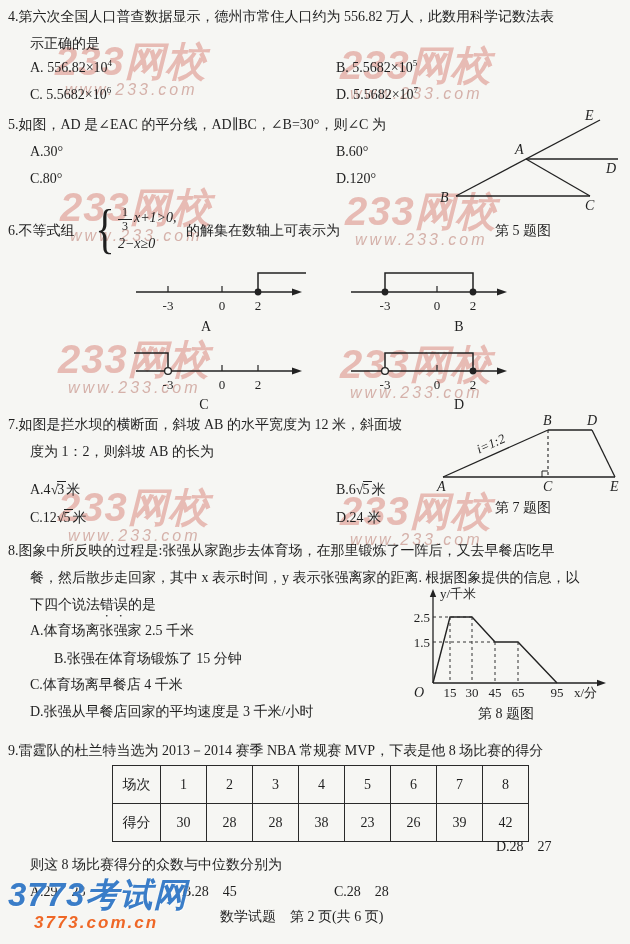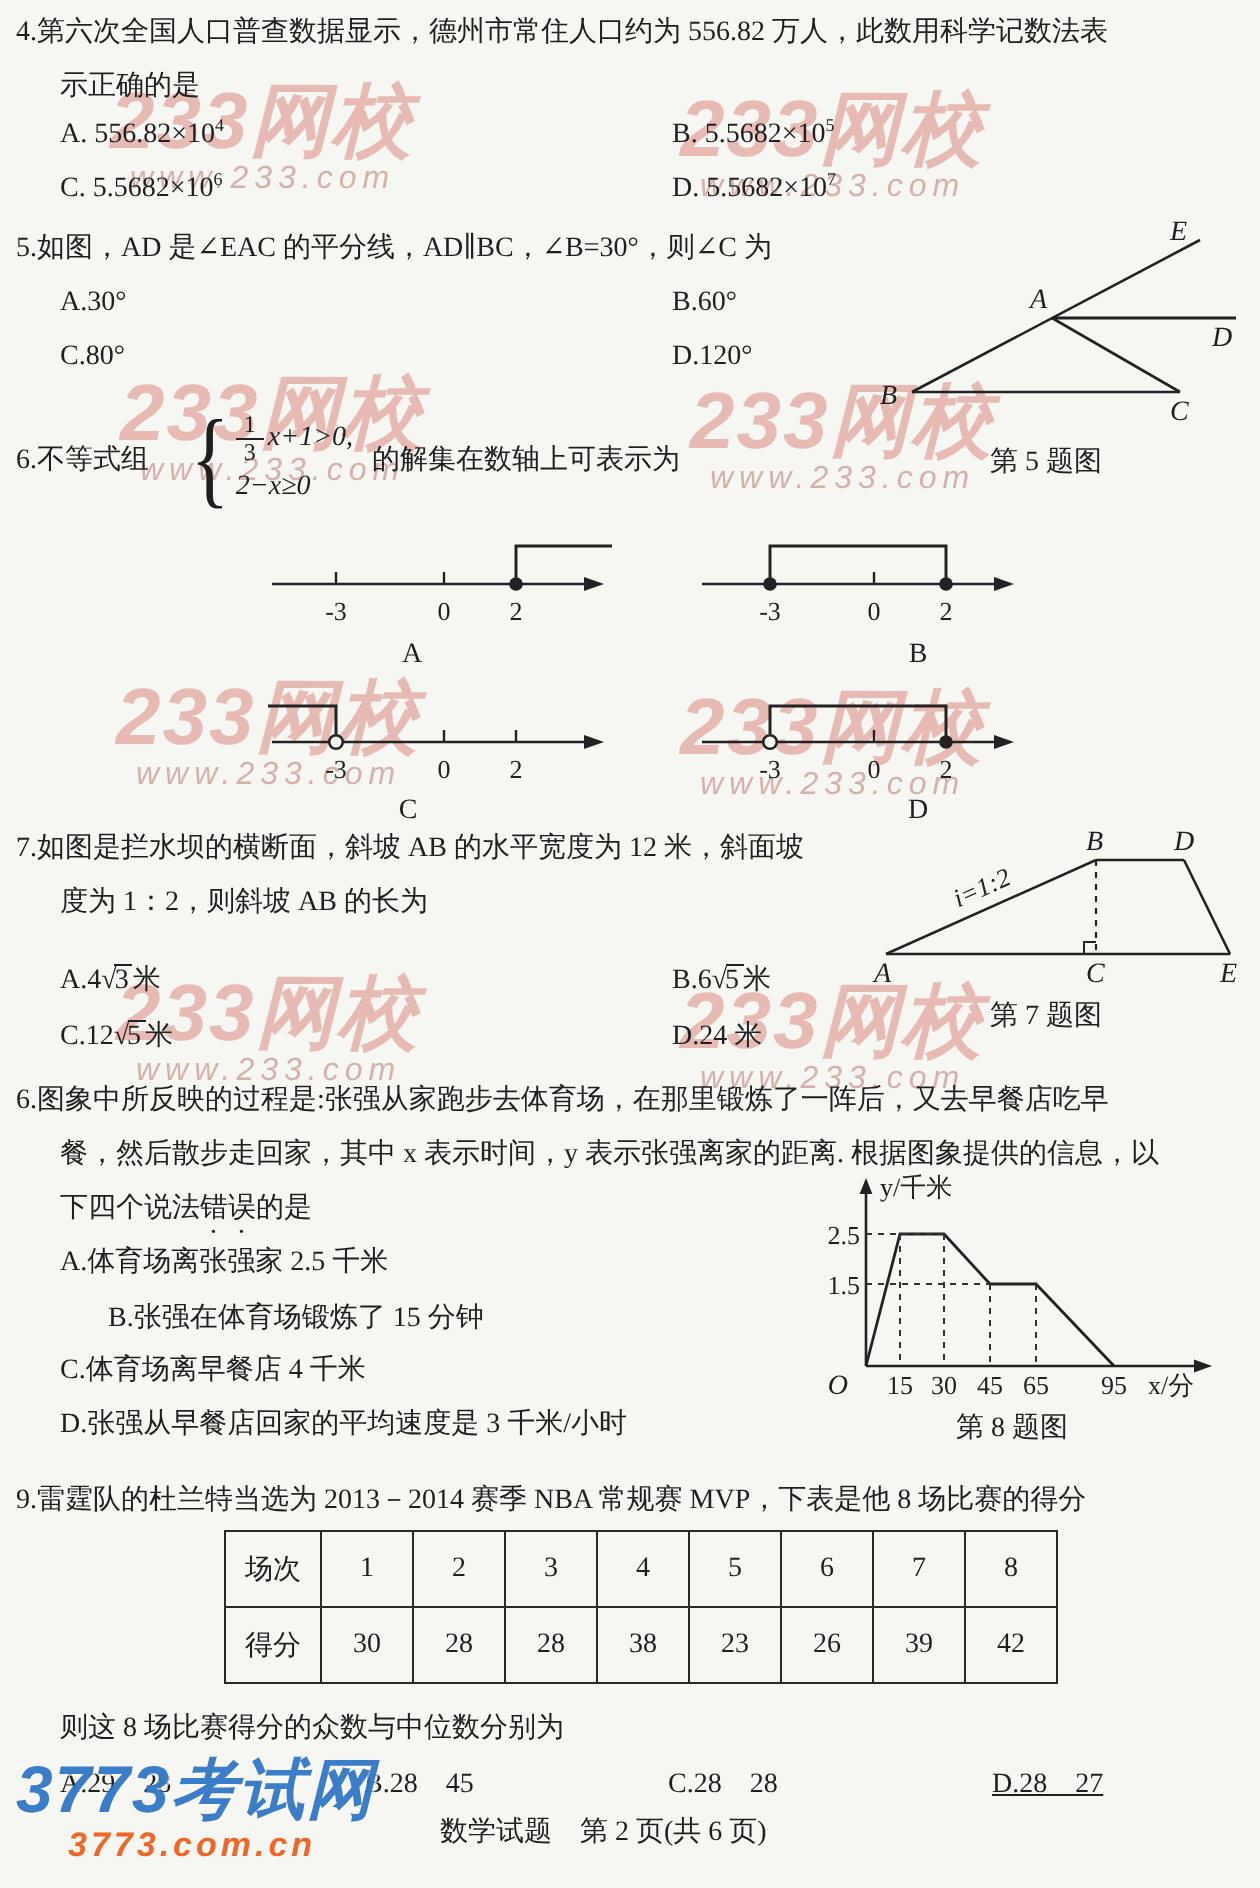--- a/index.html
+++ b/index.html
@@ -170,7 +170,7 @@
   </svg>
   <div class="abs cap" style="left:495px;top:499px;">第 7 题图</div>
 
-  <div class="abs txt" style="left:8px;top:542px;">6.图象中所反映的过程是:张强从家跑步去体育场，在那里锻炼了一阵后，又去早餐店吃早</div>
+  <div class="abs txt" style="left:8px;top:542px;">8.图象中所反映的过程是:张强从家跑步去体育场，在那里锻炼了一阵后，又去早餐店吃早</div>
   <div class="abs txt" style="left:30px;top:569px;">餐，然后散步走回家，其中 x 表示时间，y 表示张强离家的距离. 根据图象提供的信息，以</div>
   <div class="abs txt" style="left:30px;top:596px;"><span>下四个说法</span><span class="emph">错误</span><span>的是</span></div>
   <div class="abs opt" style="left:30px;top:622px;">A.体育场离张强家 2.5 千米</div>

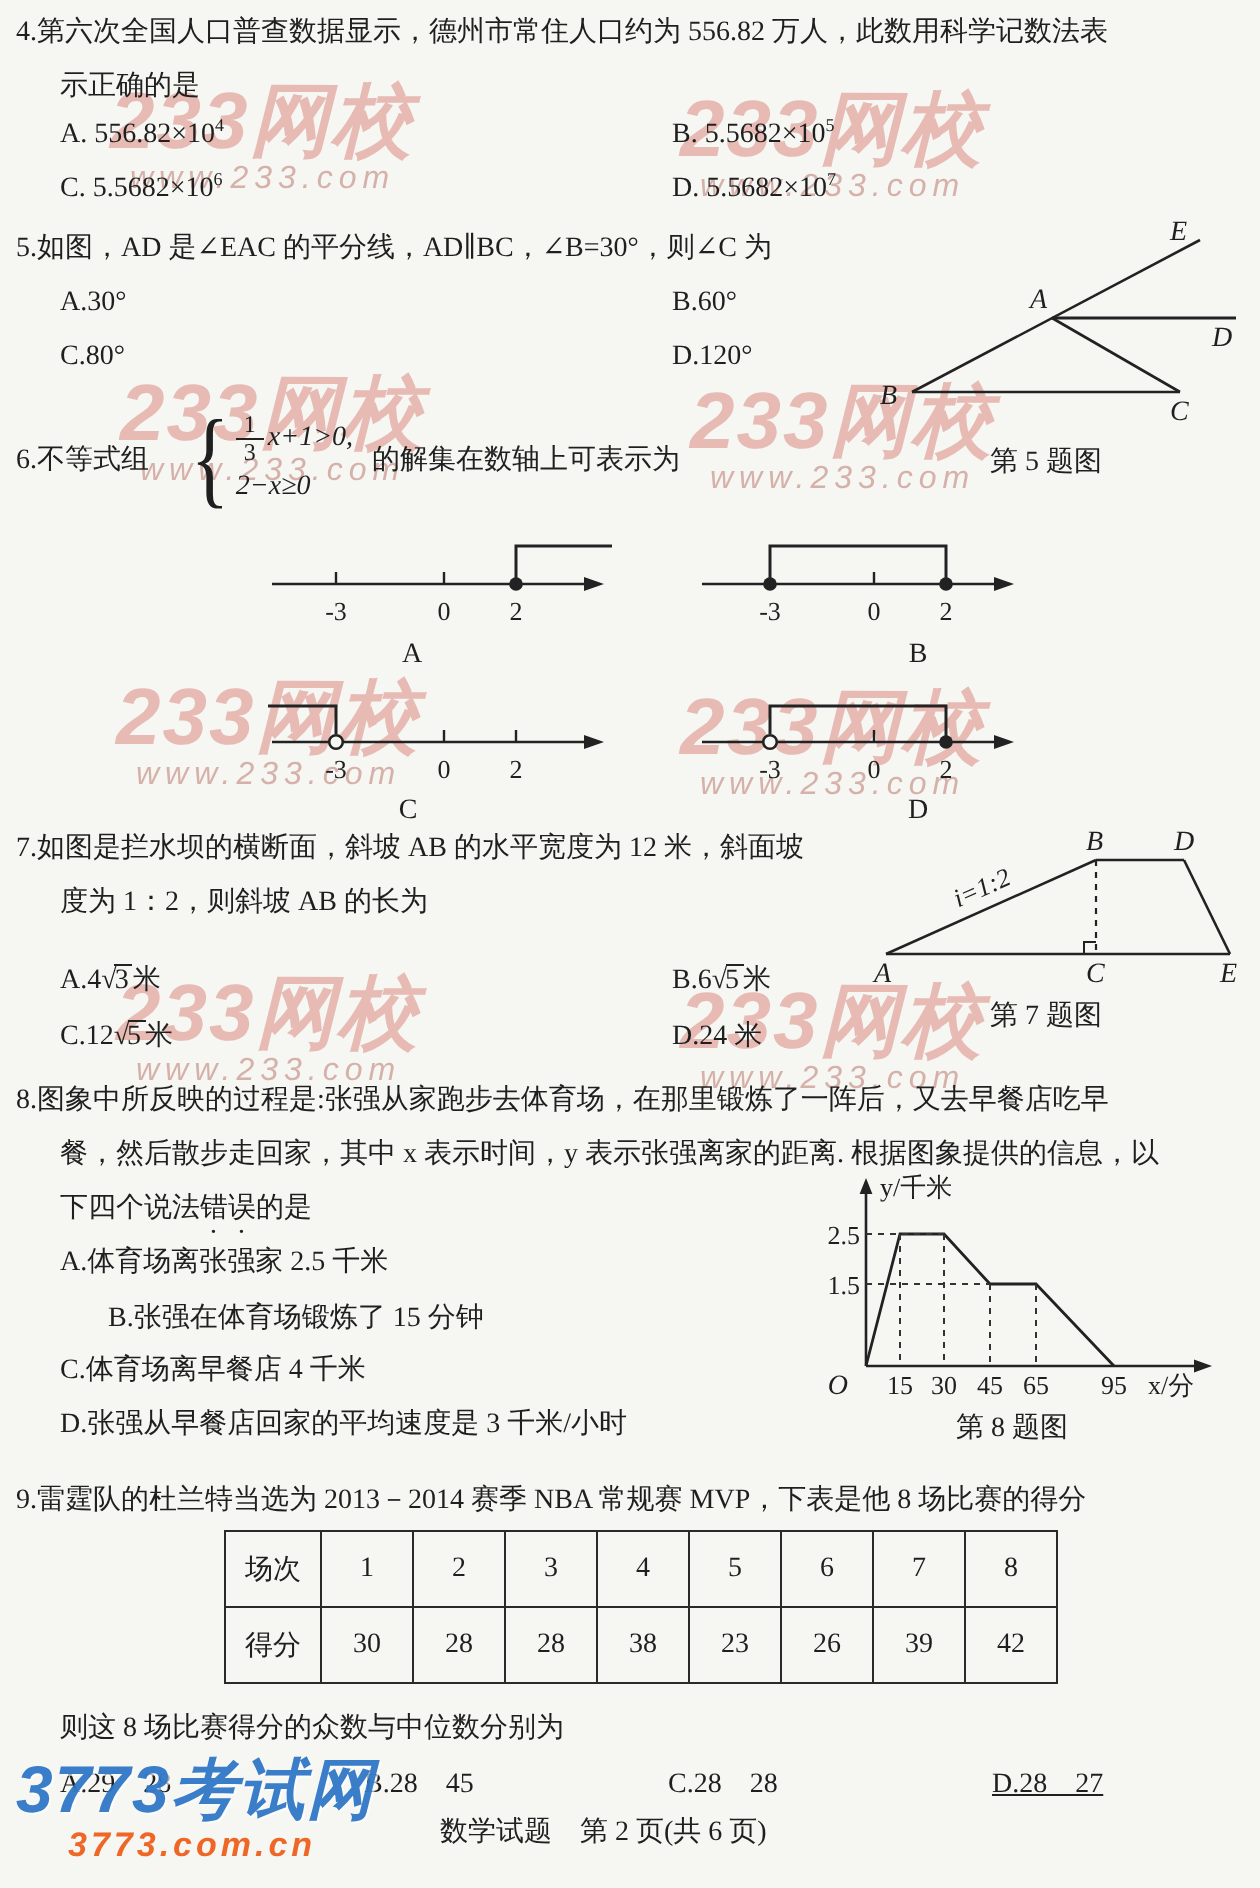--- a/index.html
+++ b/index.html
@@ -234,7 +234,7 @@
   <div class="abs opt" style="left:30px;top:883px;">A.29　28</div>
   <div class="abs opt" style="left:182px;top:883px;">B.28　45</div>
   <div class="abs opt" style="left:334px;top:883px;">C.28　28</div>
-  <div class="abs opt" style="left:496px;top:883px;text-decoration:underline;">D.28　27</div>
+  <div class="abs opt" style="left:496px;top:838px;">D.28　27</div>
 
   <div class="abs txt" style="left:220px;top:908px;">数学试题　第 2 页(共 6 页)</div>
 

